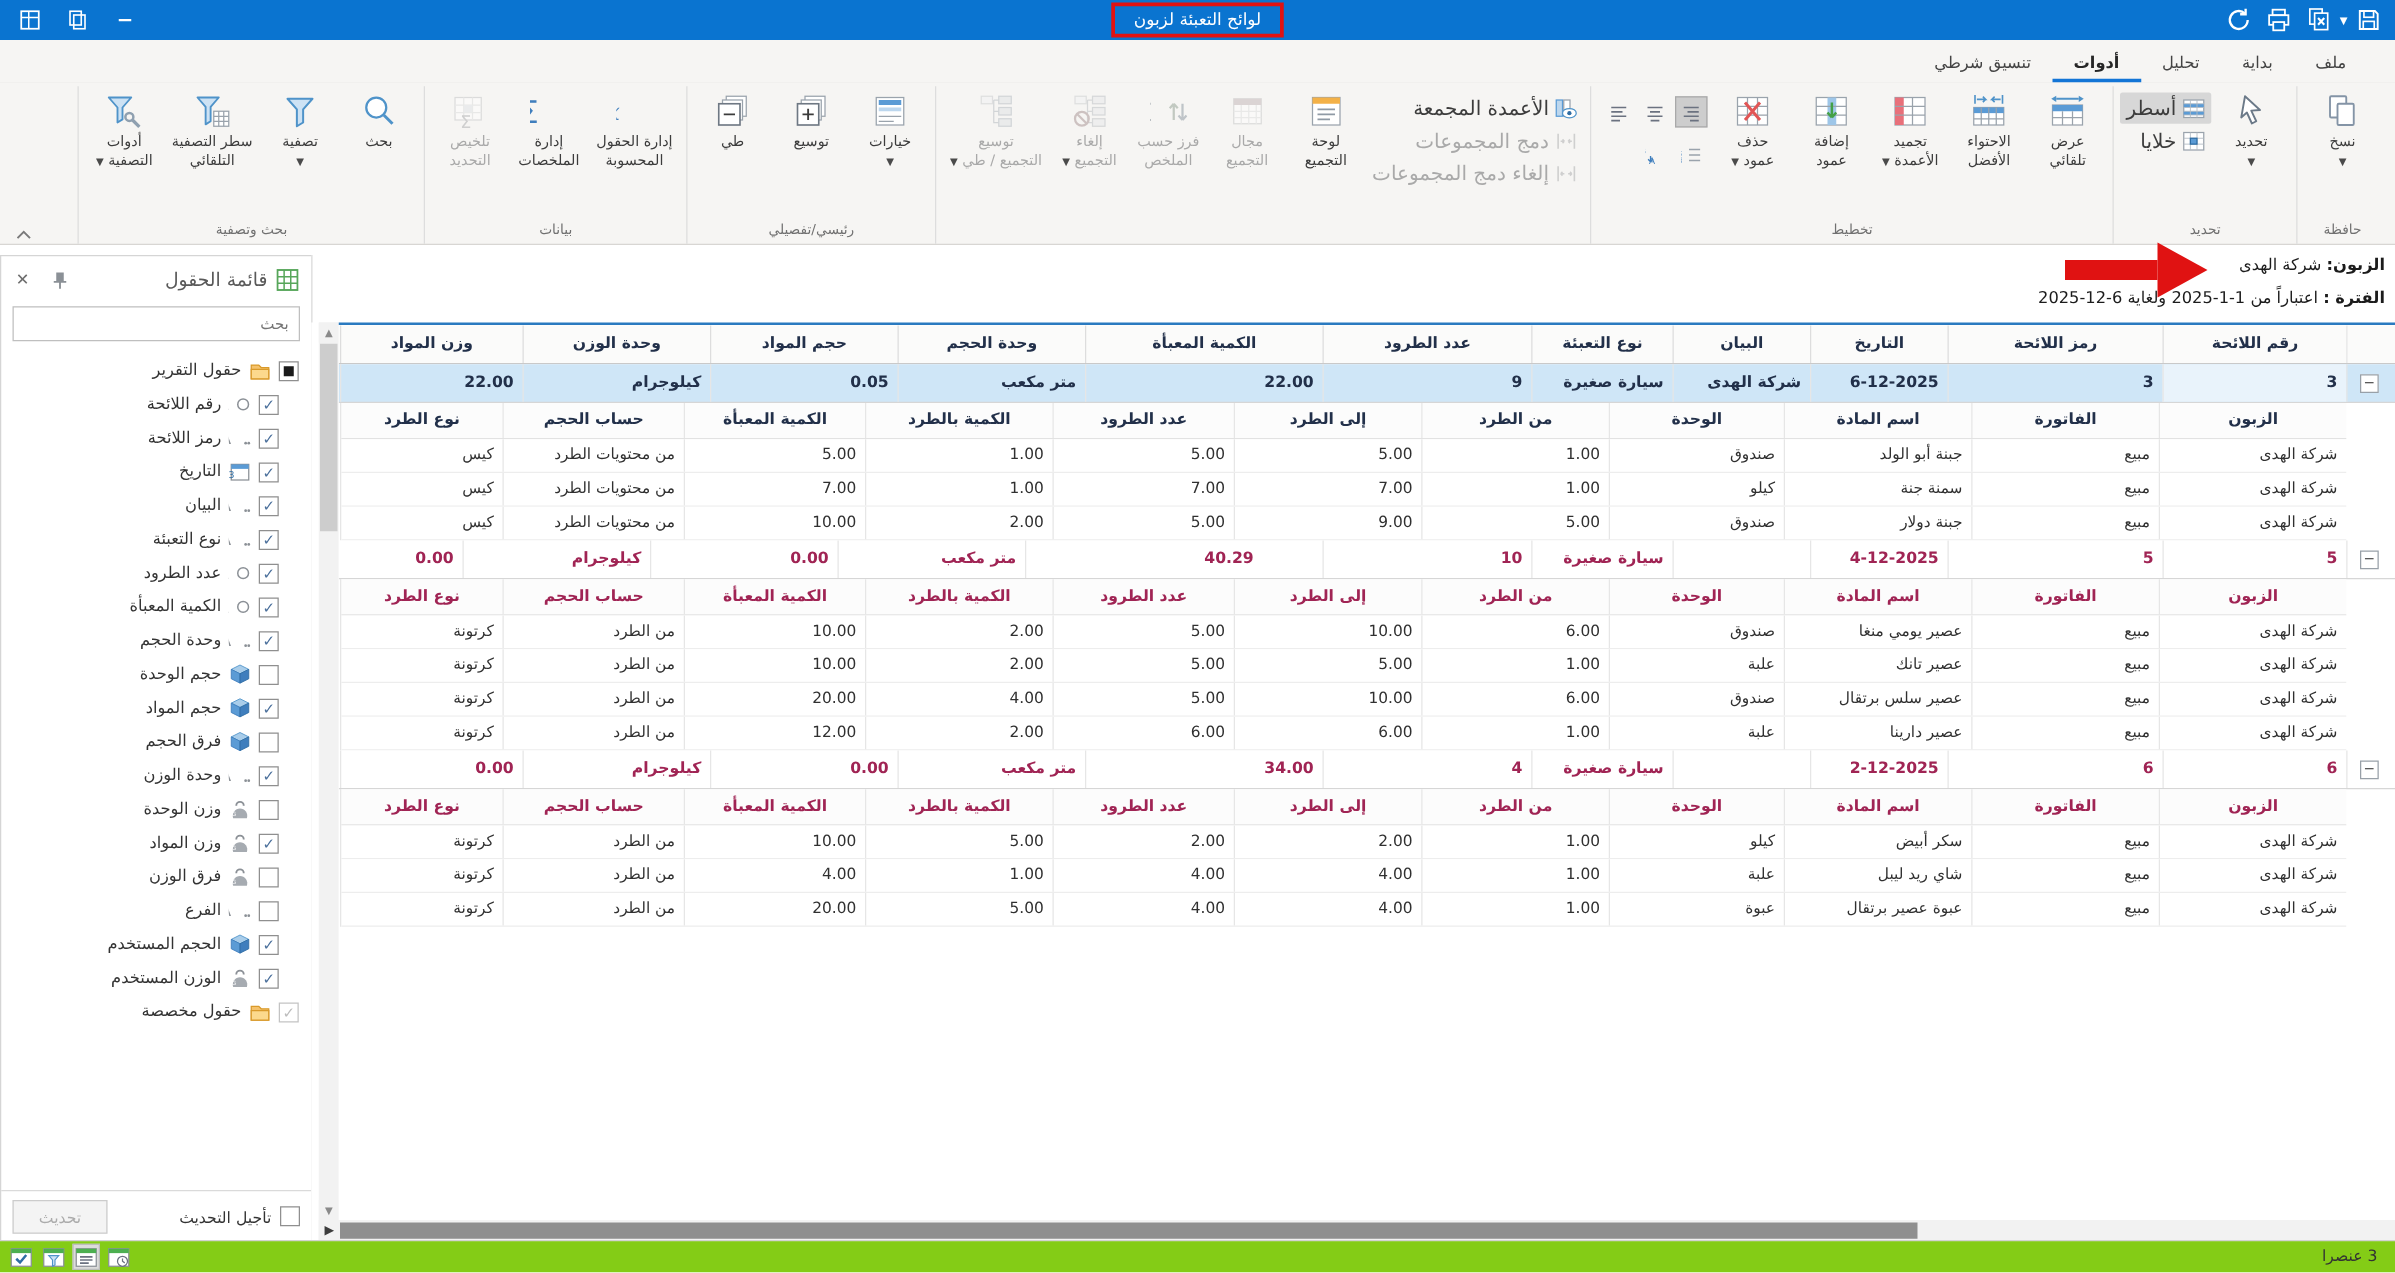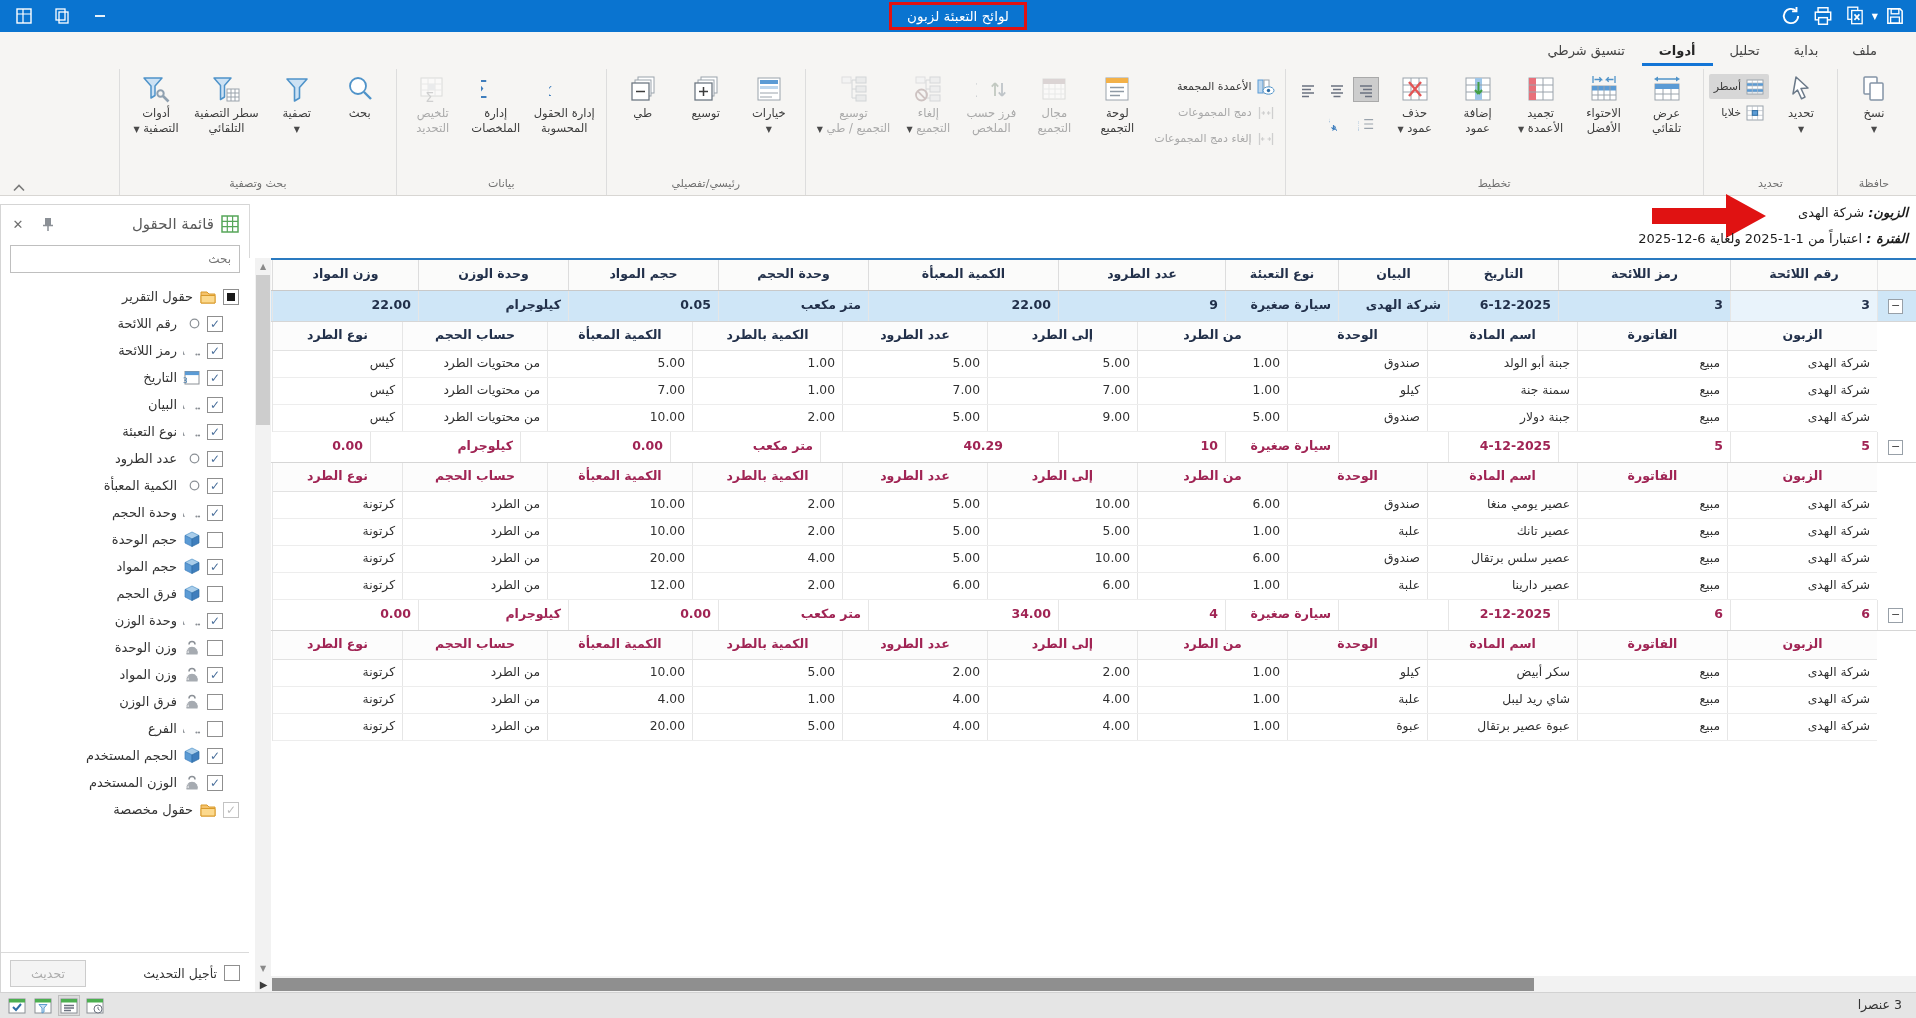--- a/index.html
+++ b/index.html
@@ -36,7 +36,7 @@
   .dis .bicon,.dis .sicon{opacity:.45;filter:grayscale(.8);}
   .stack{display:flex;flex-direction:column;gap:1px;padding-top:5px;}
   .smallbtn{display:flex;align-items:center;gap:5px;height:25px;padding:0 5px;border-radius:2px;
-    font-size:11px;color:#3c3c3c;white-space:nowrap;}
+    font-size:16px;color:#3c3c3c;white-space:nowrap;}
   .smallbtn.sel{background:#d7d7d7;}
   .sicon{width:18px;height:18px;flex:none;}
   .sicon svg{width:18px;height:18px;}

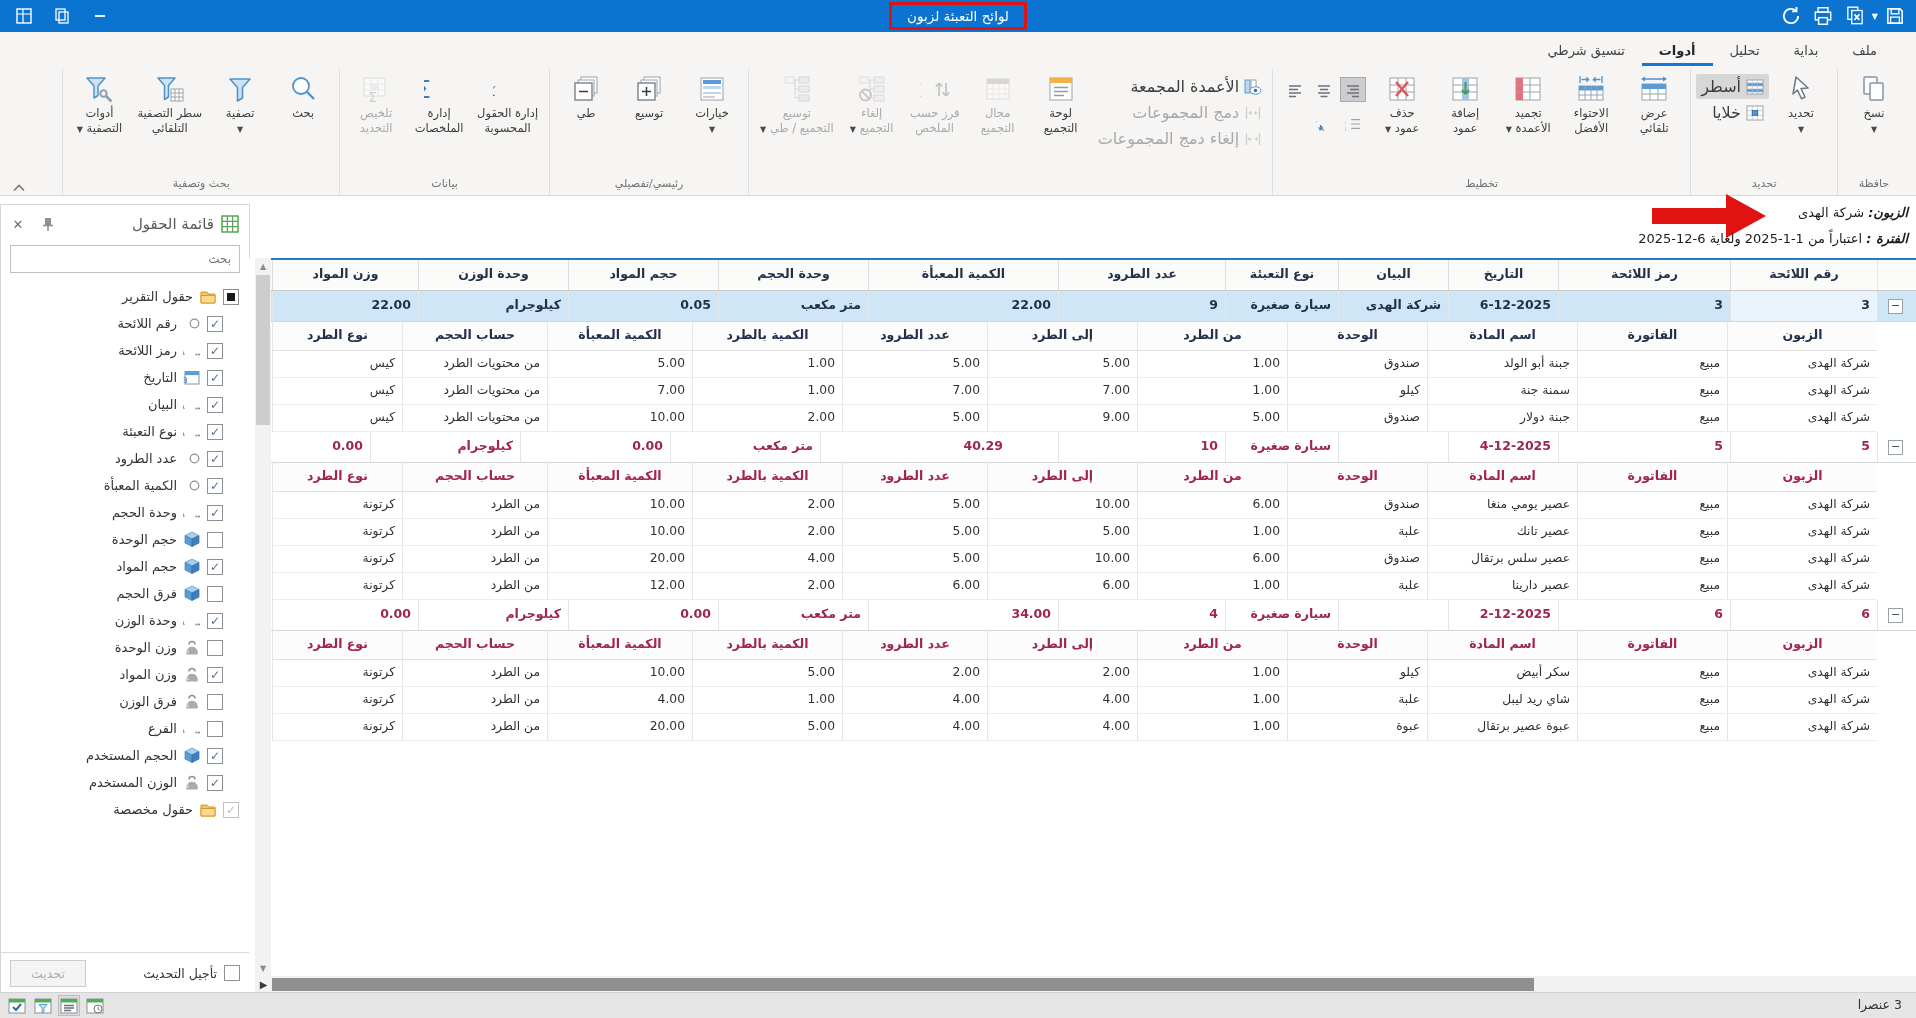--- a/index.html
+++ b/index.html
@@ -57,7 +57,7 @@
   
   .rephead{position:absolute;top:200px;right:8px;text-align:right;}
   .rephead div{font-size:13px;color:#1c1c1c;line-height:26px;}
-  .rephead b{font-weight:700;font-style:italic;}
+  .rephead b{font-weight:700;}
 
   
   .fieldlist{position:absolute;top:204px;left:0;width:249px;bottom:25px;background:#fff;

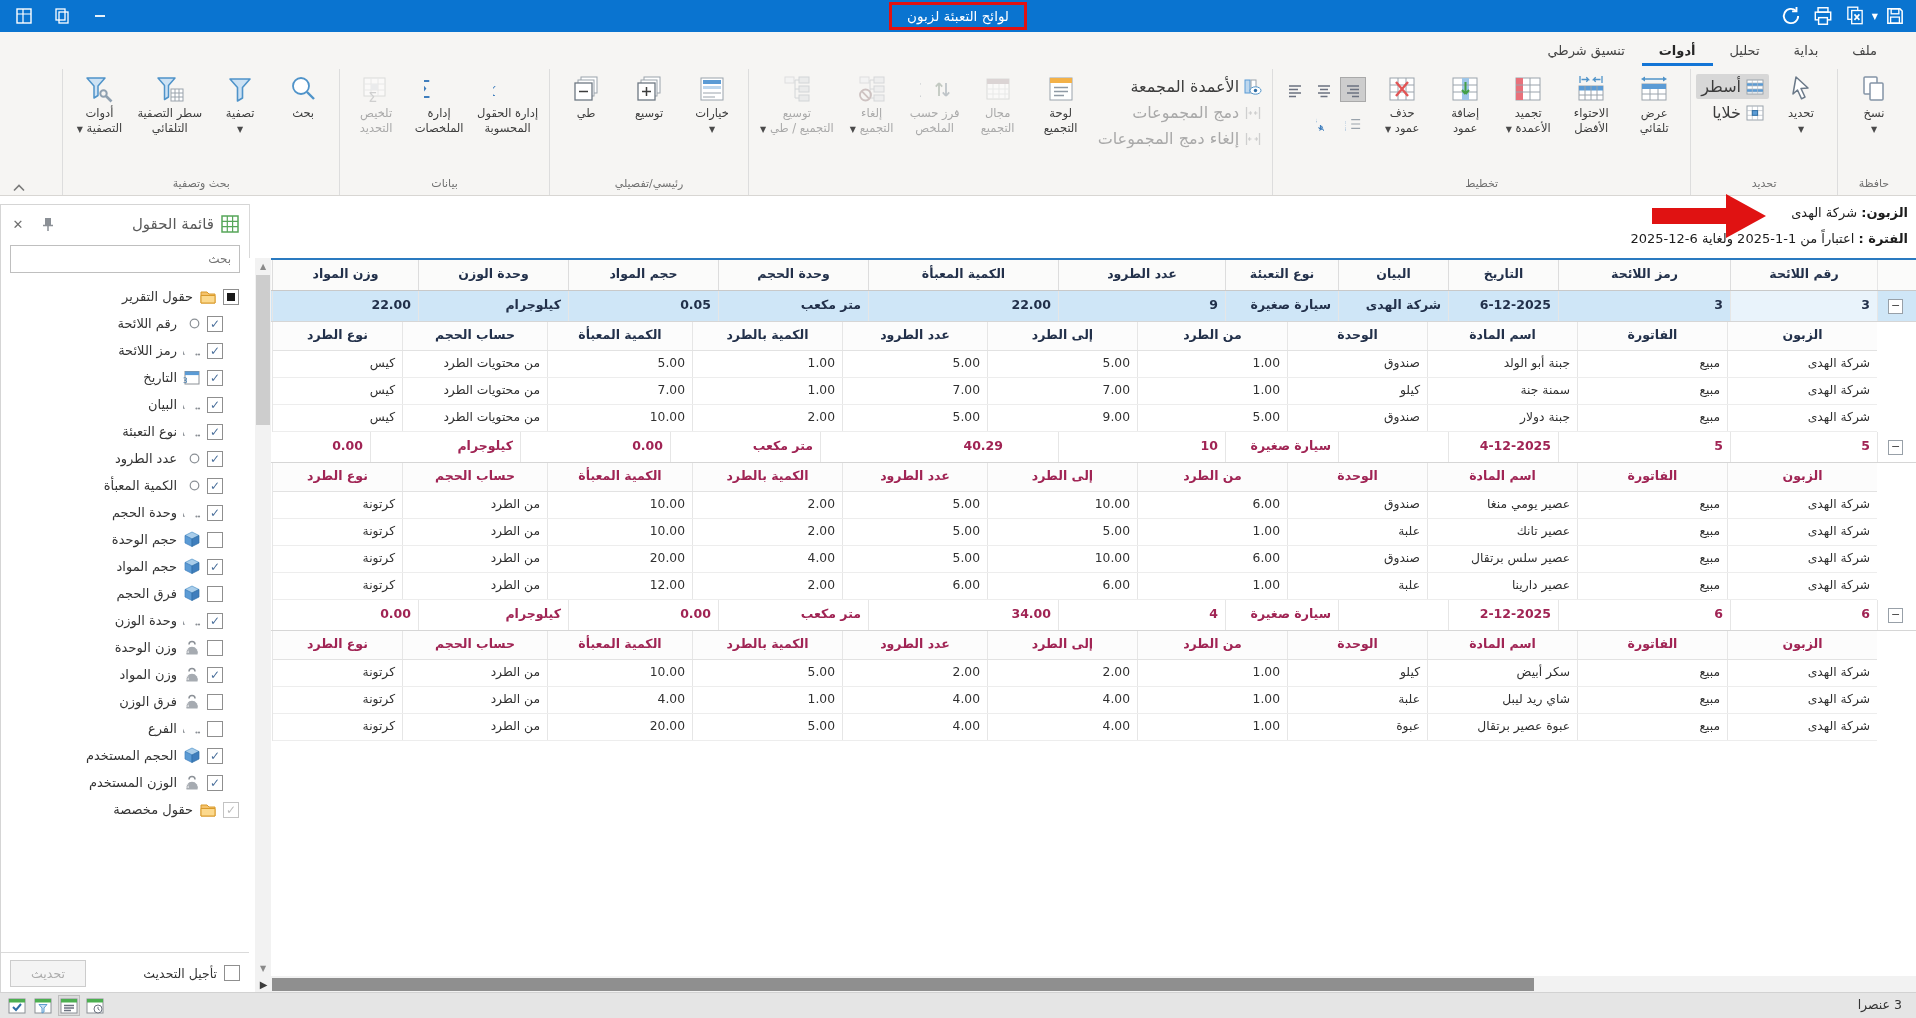--- a/index.html
+++ b/index.html
@@ -120,7 +120,7 @@
   .corner{position:absolute;left:6px;bottom:0;width:16px;height:17px;background:#e9e9e9;}
 
   
-  .statusbar{position:absolute;left:0;right:0;bottom:0;height:25px;background:#e5e5e5;
+  .statusbar{position:absolute;left:0;right:0;bottom:0;height:25px;background:#84cc16;
     border-top:1px solid #d2d2d2;}
   .sico{position:absolute;top:2px;width:22px;height:21px;display:flex;align-items:center;justify-content:center;}
   .sico svg{width:20px;height:20px;}

